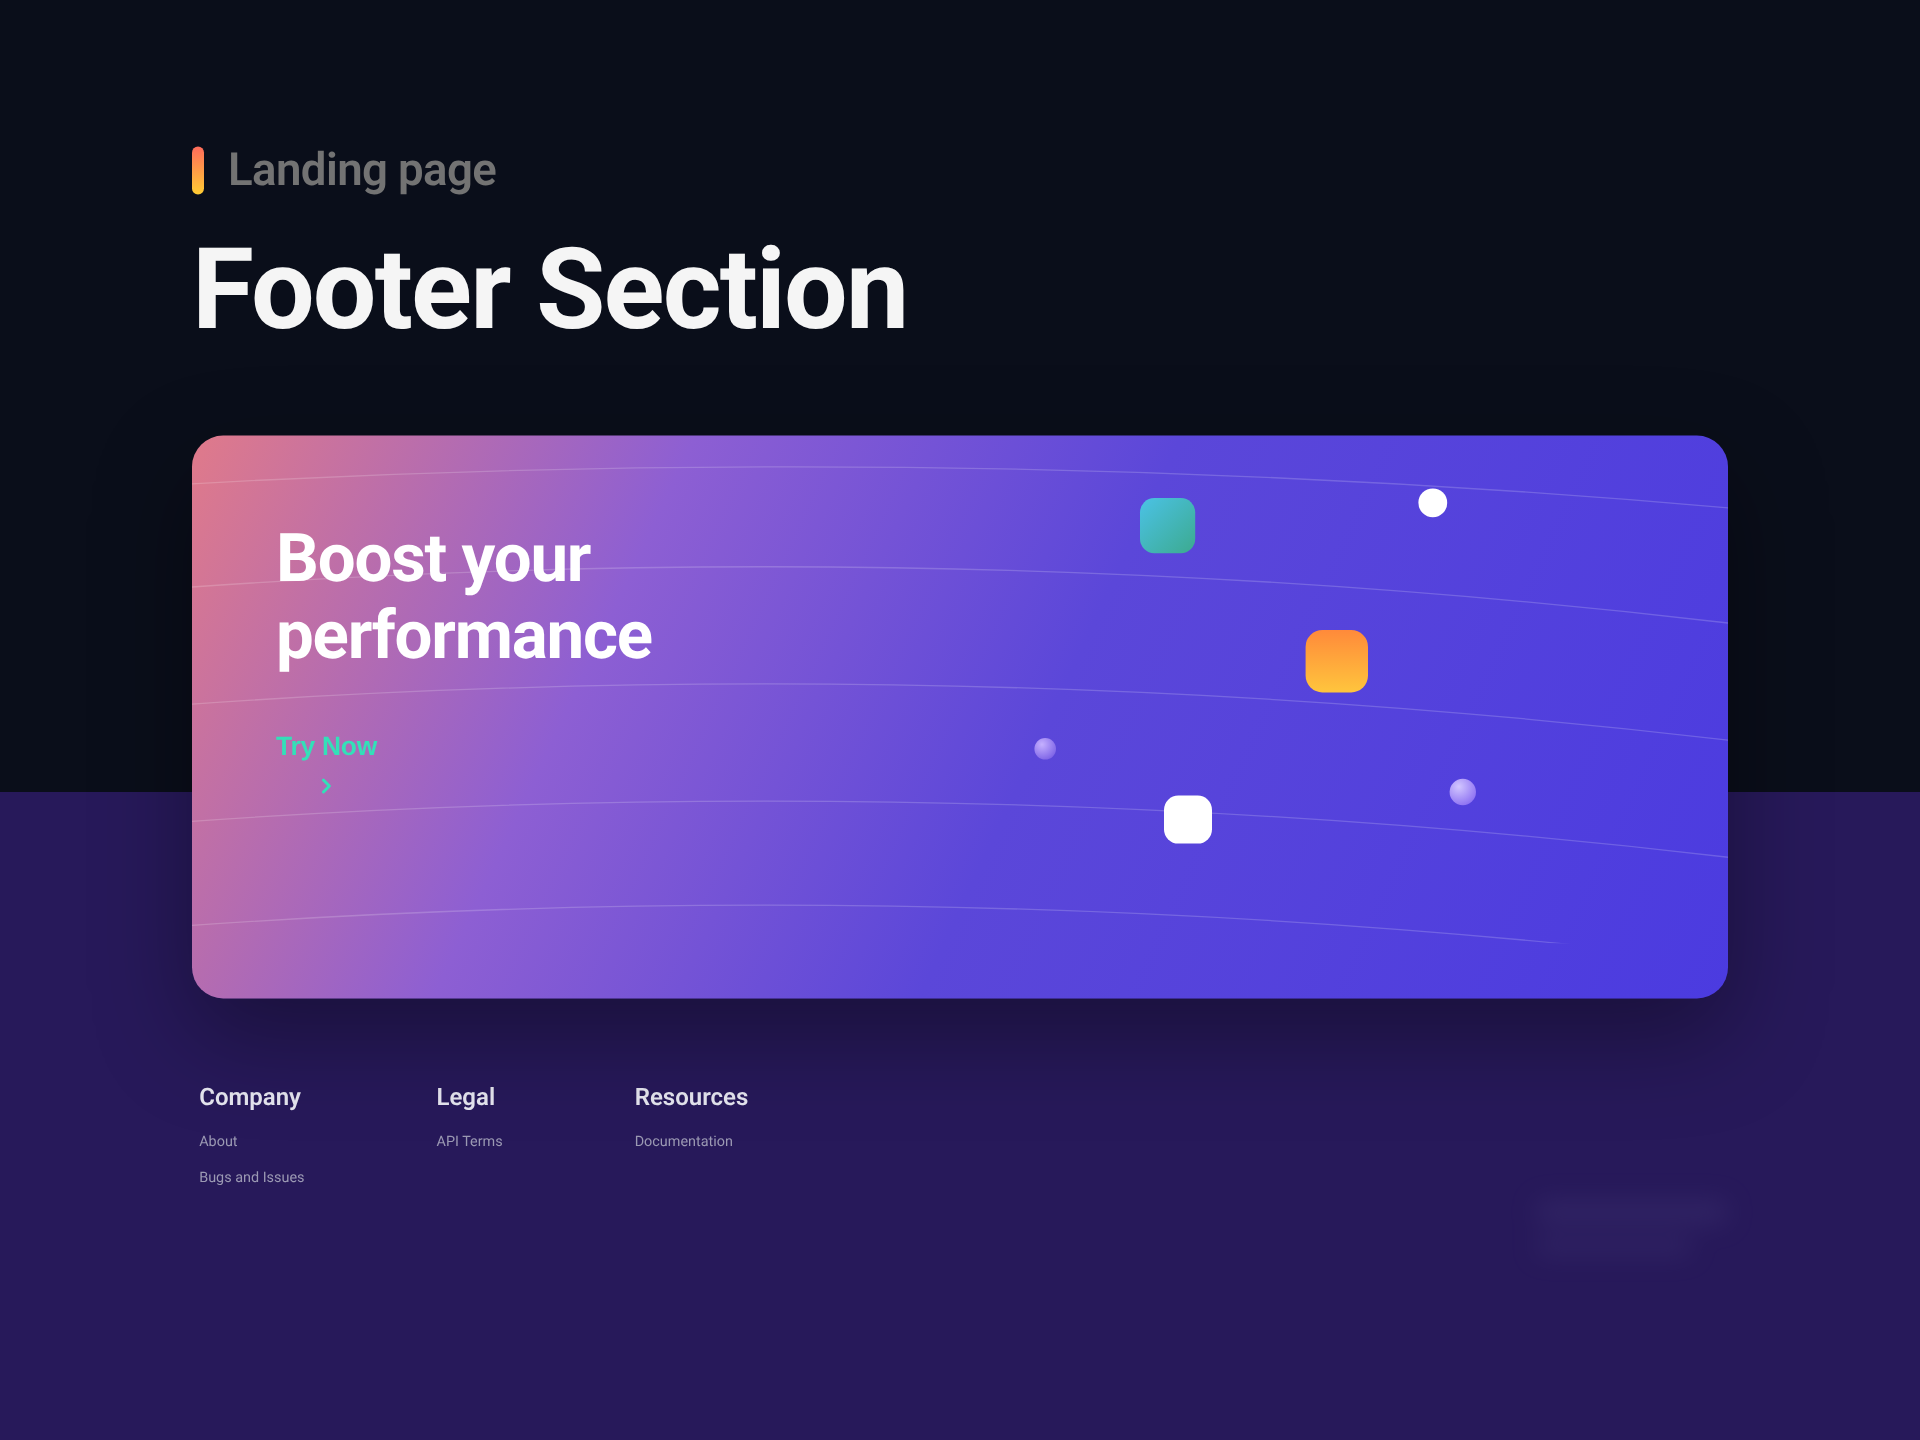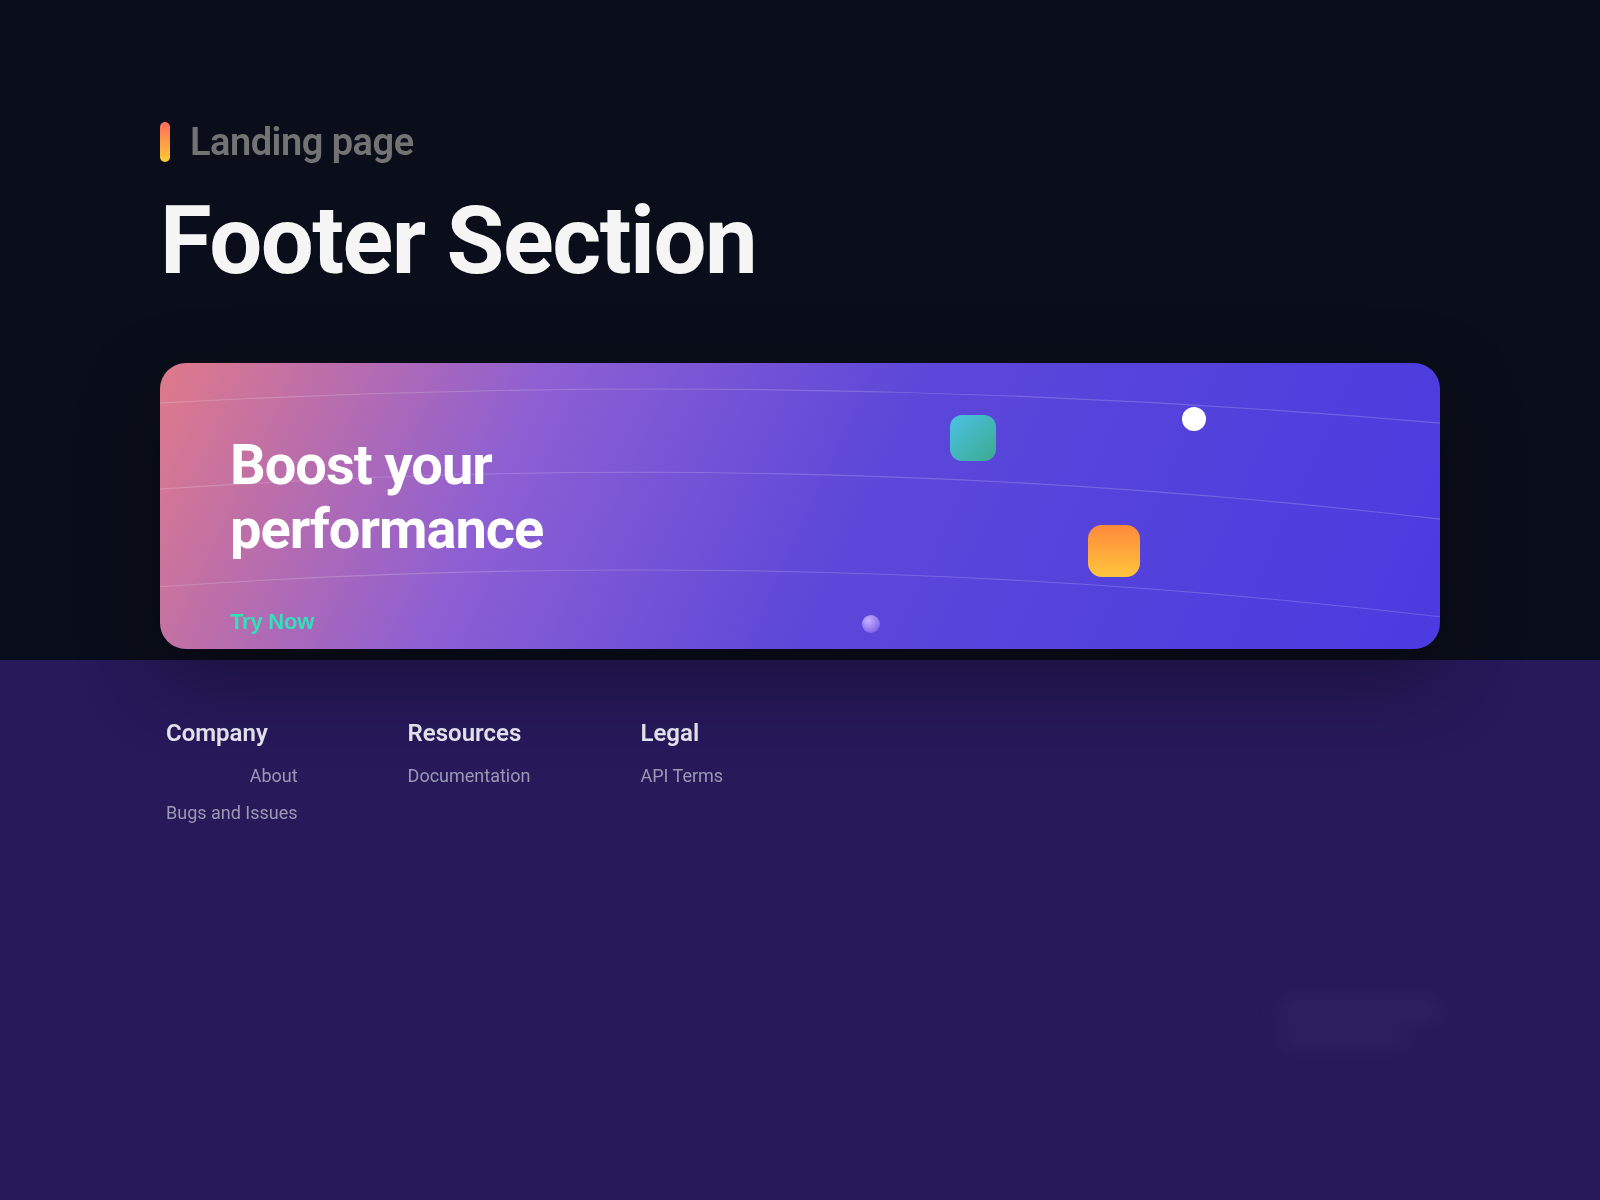--- a/index.html
+++ b/index.html
@@ -55,7 +55,7 @@
       background: linear-gradient(115deg, #e07a8a 0%, #8d5fd3 28%, #5b47d9 55%, #4b3be0 100%);
       border-radius: 26px;
       padding: 70px 70px 70px 70px;
-      height: 286px;
+      height: 469px;
       overflow: hidden;
       box-shadow: 0 30px 80px rgba(0,0,0,0.35);
     }

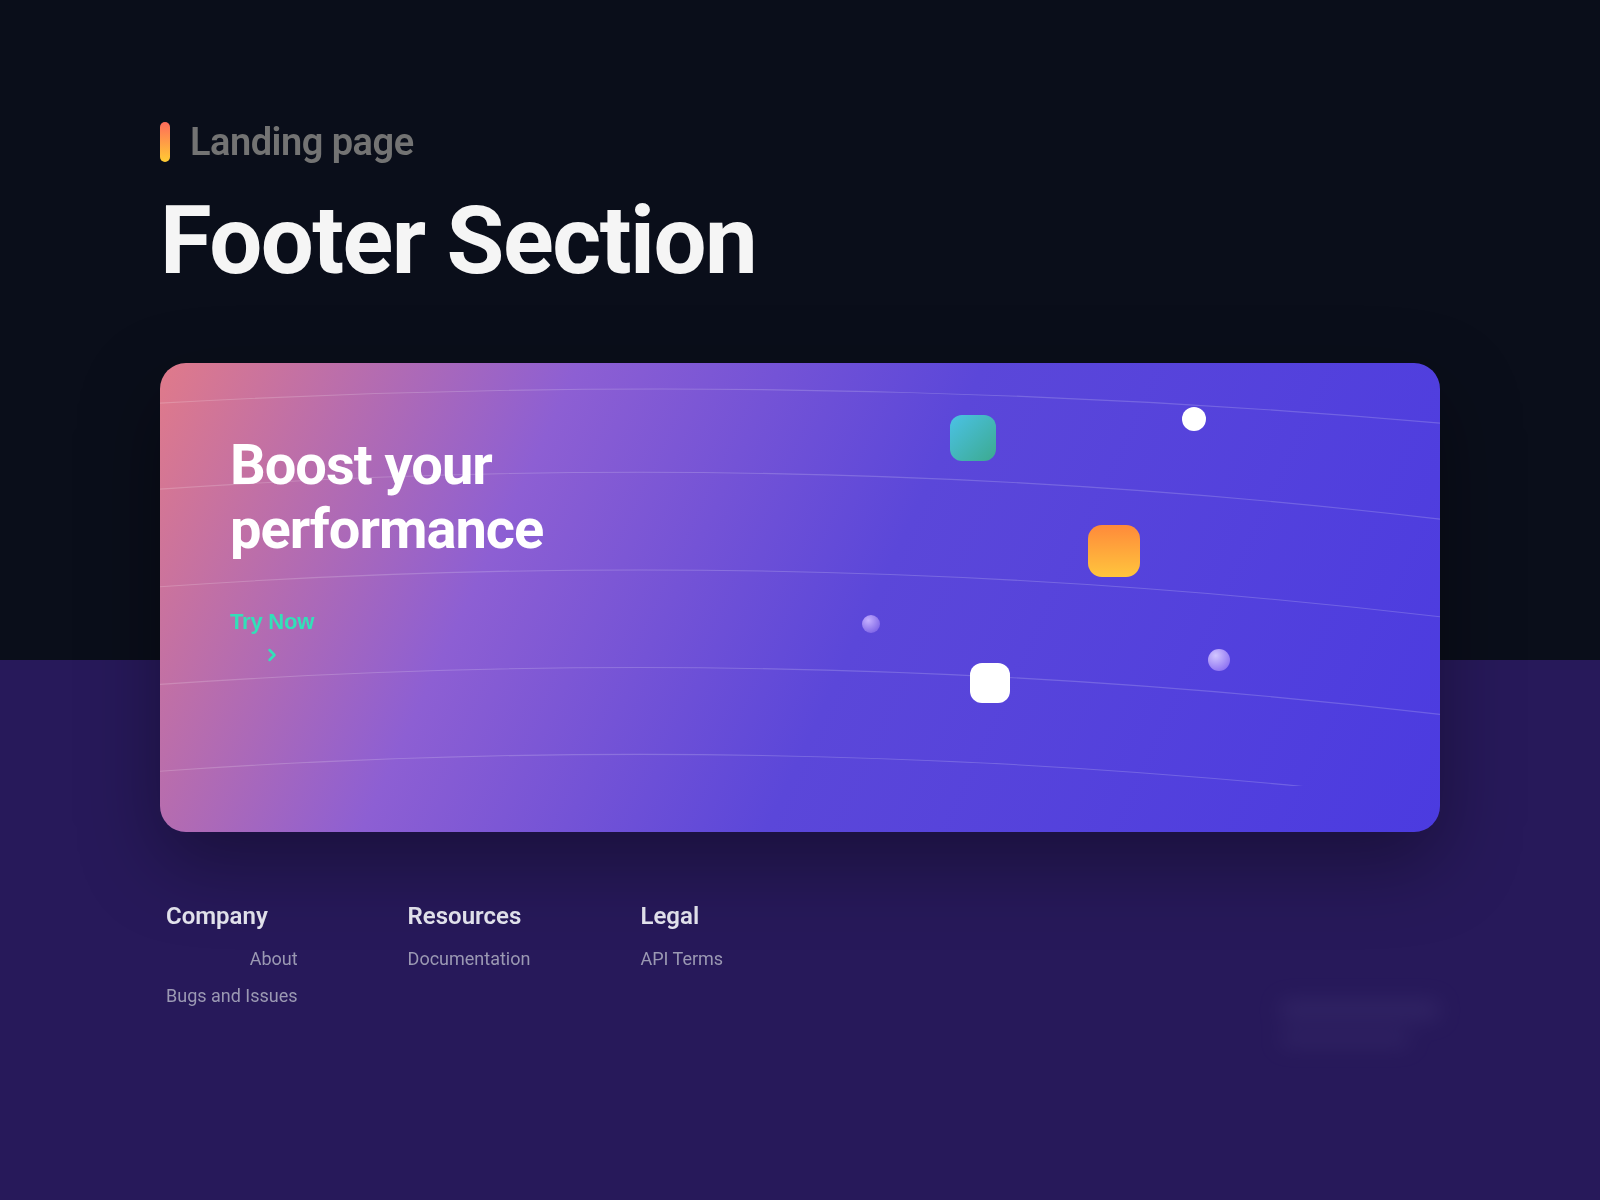--- a/index.html
+++ b/index.html
@@ -111,7 +111,7 @@
       padding-left: 6px;
     }
     .col-title {
-      font-size: 24px;
+      font-size: 20px;
       font-weight: 600;
       color: #e6e6f0;
       margin-bottom: 18px;

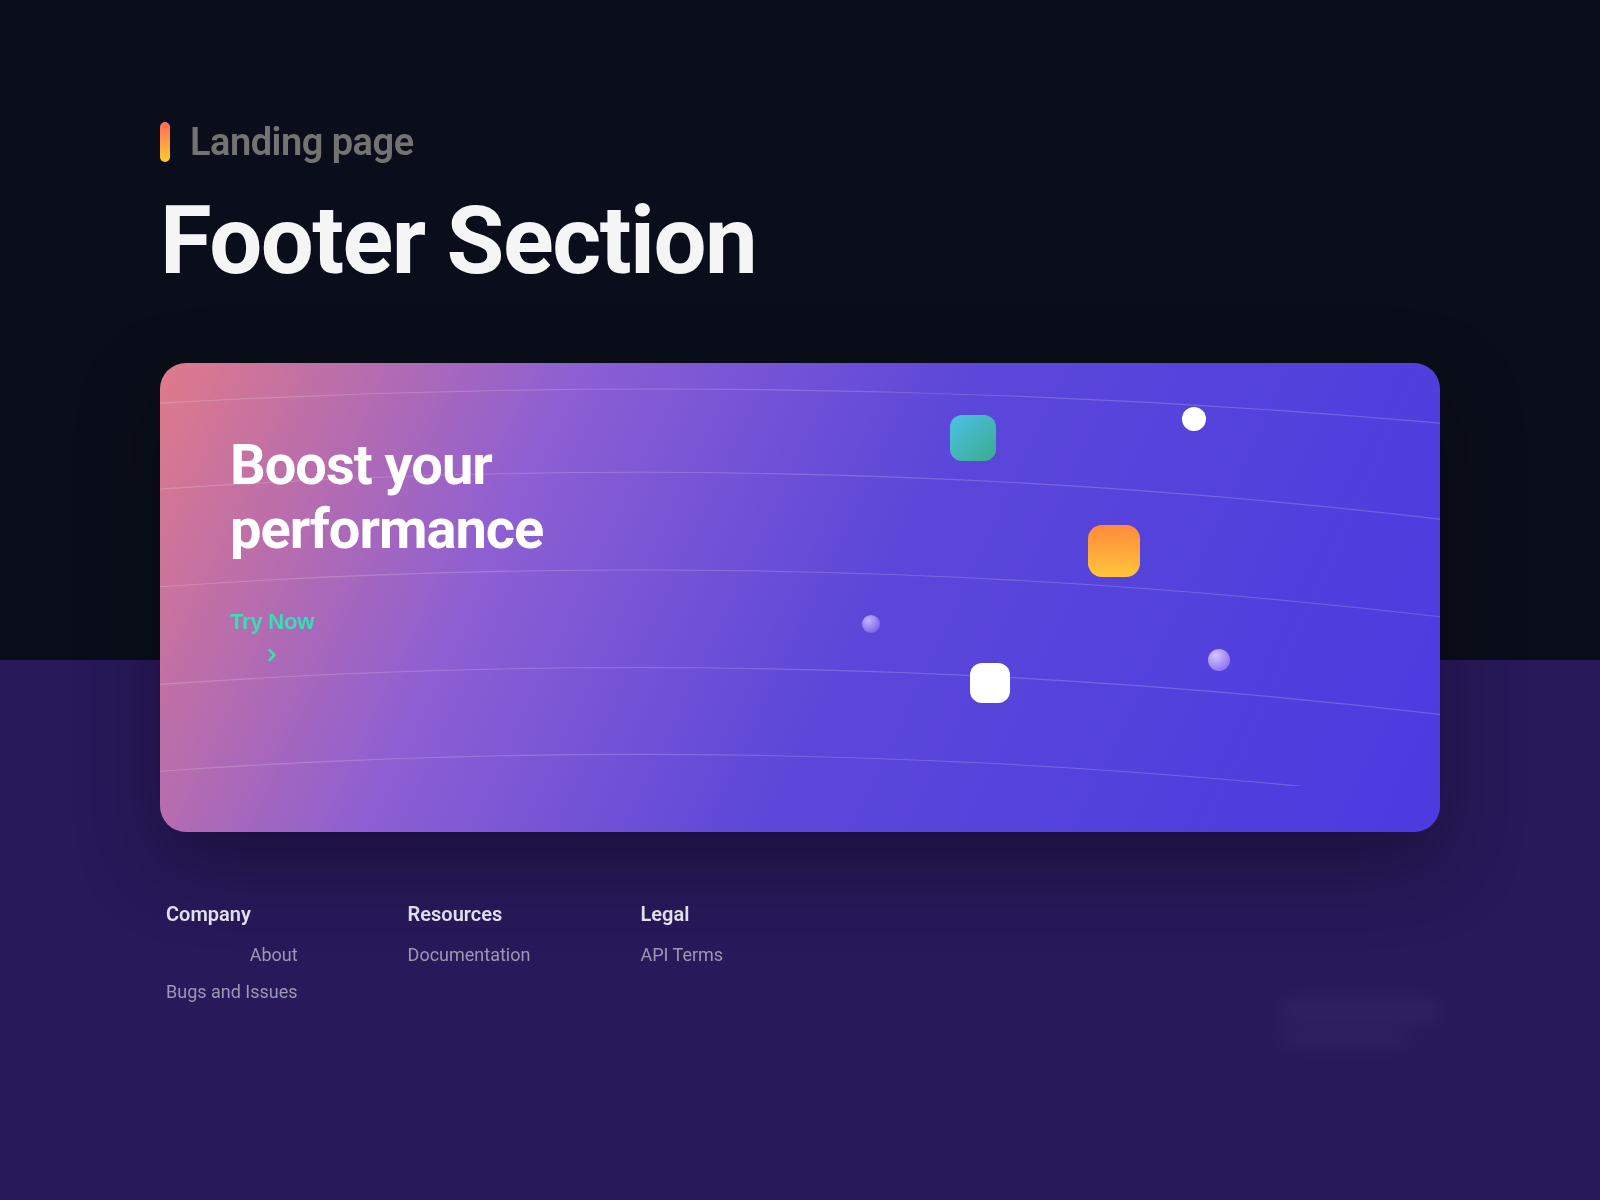--- a/index.html
+++ b/index.html
@@ -180,12 +180,12 @@
       <a class="col-link">Bugs and Issues</a>
     </div>
     <div>
+      <div class="col-title">Legal</div>
+      <a class="col-link">API Terms</a>
+    </div>
+    <div>
       <div class="col-title">Resources</div>
       <a class="col-link">Documentation</a>
-    </div>
-    <div>
-      <div class="col-title">Legal</div>
-      <a class="col-link">API Terms</a>
     </div>
   </div>
 </div>

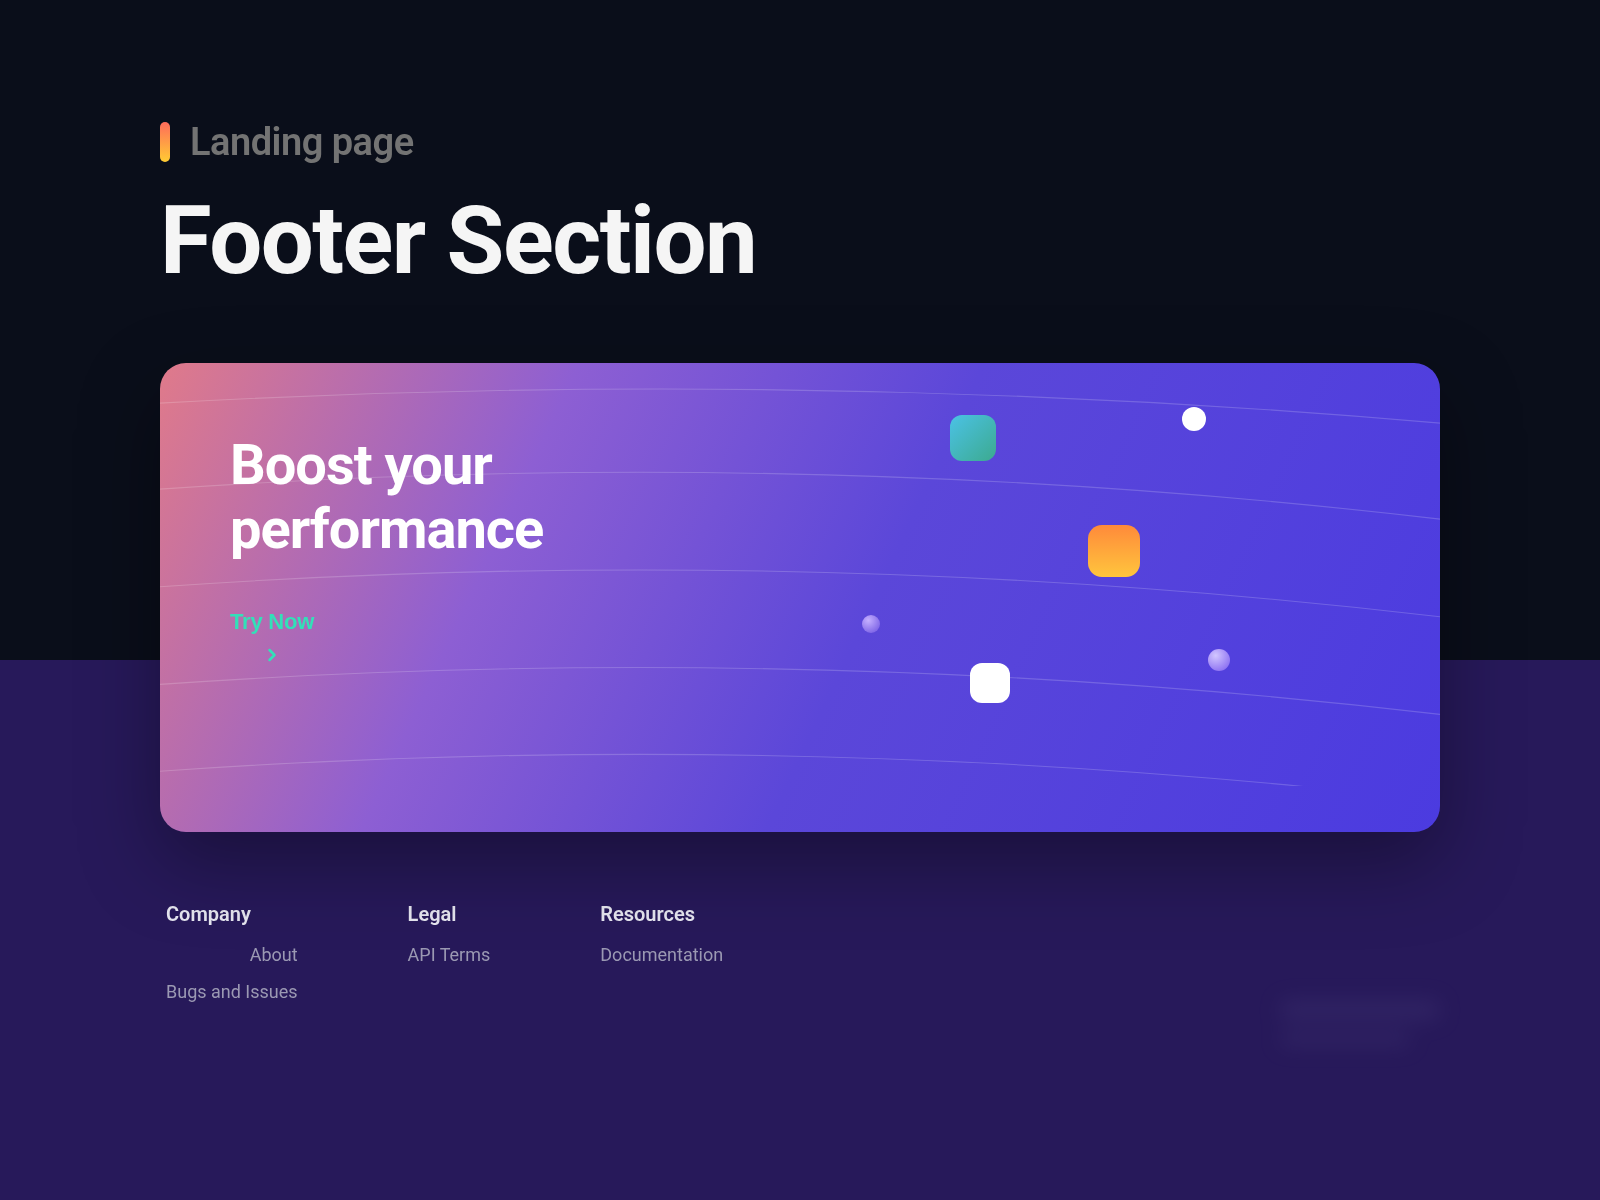--- a/index.html
+++ b/index.html
@@ -118,11 +118,10 @@
     }
     .col-link {
       display: block;
-      font-size: 18px;
+      font-size: 12px;
       color: #9b99b3;
       margin-bottom: 16px;
       cursor: pointer;
-      text-align: right;
     }
     .blur-badge {
       position: absolute;

